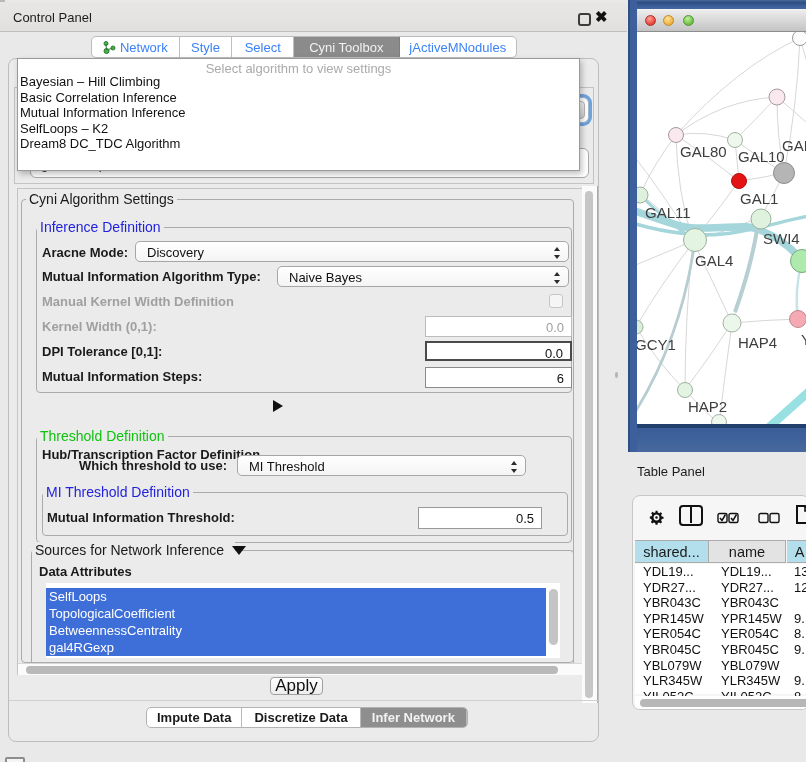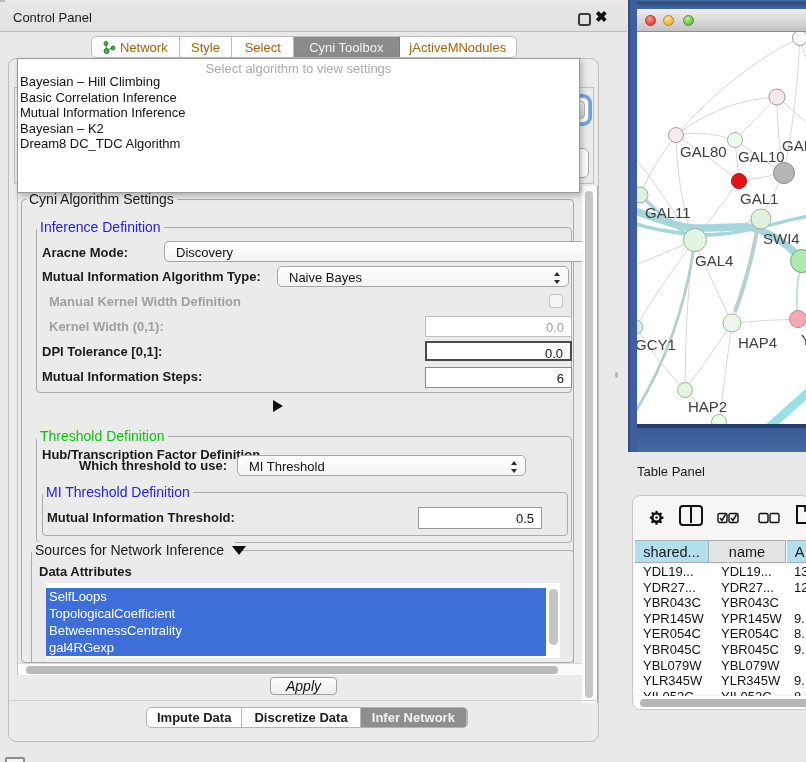--- a/index.html
+++ b/index.html
@@ -12,7 +12,7 @@
 #ic-close{left:595px;top:8px;font-size:15px;font-weight:900;color:#111;}
 
 #tabbar{left:91px;top:36px;width:426px;height:22px;background:#fff;border:1px solid #bcbcbc;border-radius:5px;display:flex;overflow:hidden;}
-#tabbar .seg{height:100%;display:flex;align-items:center;justify-content:center;font-size:13px;font-weight:400;color:#a16207;border-right:1px solid #bfbfbf;}
+#tabbar .seg{height:100%;display:flex;align-items:center;justify-content:center;font-size:13px;font-weight:400;color:#3b82f6;border-right:1px solid #bfbfbf;}
 #tabbar .seg:last-child{border-right:none;}
 #tabbar .sel{background:#8b8b8b;color:#f2f2f2;border-right-color:#7e7e7e;}
 

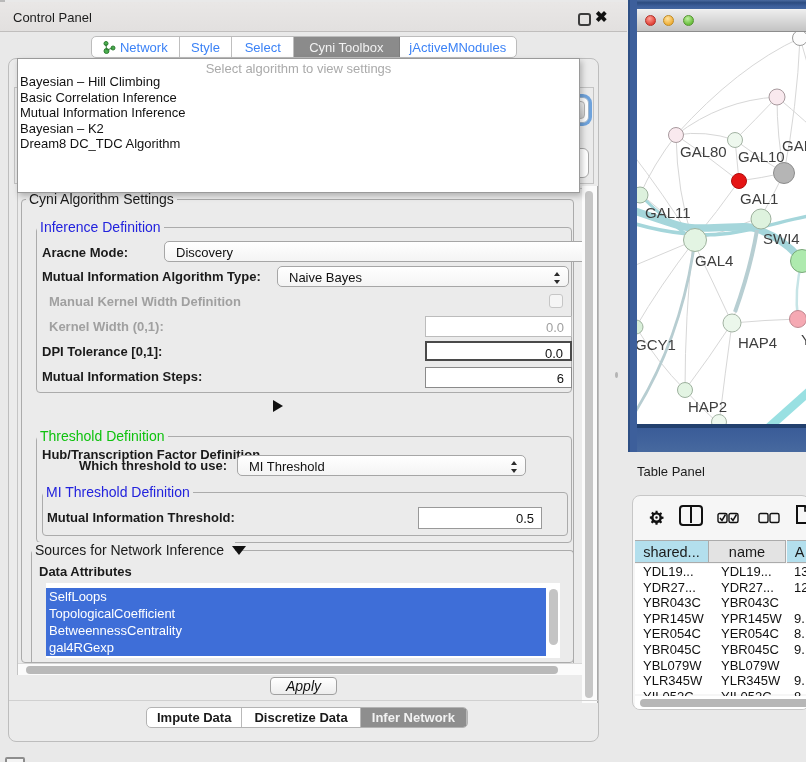--- a/index.html
+++ b/index.html
@@ -48,7 +48,7 @@
 .fld{background:#fff;font-size:13px;color:#111;text-align:right;}
 .fld span{position:absolute;right:7px;top:3px;}
 
-#drop{left:17px;top:58px;width:563px;height:135px;background:#fff;border:1px solid #9a9a9a;box-shadow:2px 3px 6px rgba(0,0,0,.25);font-size:13px;color:#111;}
+#drop{left:17px;top:58px;width:563px;height:113px;background:#fff;border:1px solid #9a9a9a;box-shadow:2px 3px 6px rgba(0,0,0,.25);font-size:13px;color:#111;}
 #drop .hd{text-align:center;color:#aaa;padding-top:2px;height:15px;}
 #drop .it{height:15.6px;padding-left:2px;line-height:15.6px;white-space:nowrap;}
 

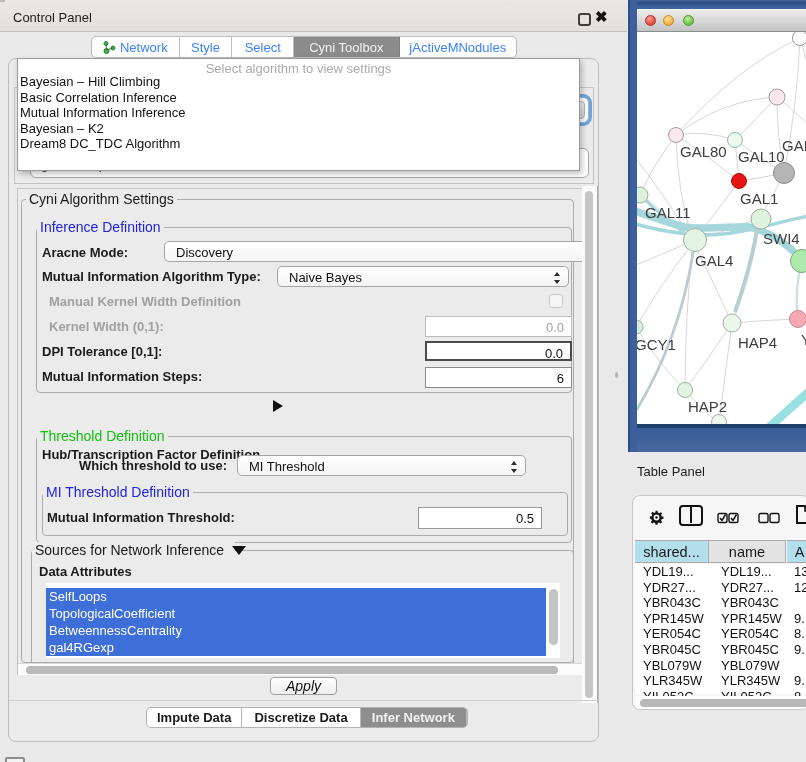--- a/index.html
+++ b/index.html
@@ -220,7 +220,7 @@
   <div class="it">Bayesian – Hill Climbing</div>
   <div class="it">Basic Correlation Inference</div>
   <div class="it">Mutual Information Inference</div>
-  <div class="it">Bayesian – K2</div>
+  <div class="it">SelfLoops – K2</div>
   <div class="it">Dream8 DC_TDC Algorithm</div>
 </div>
 

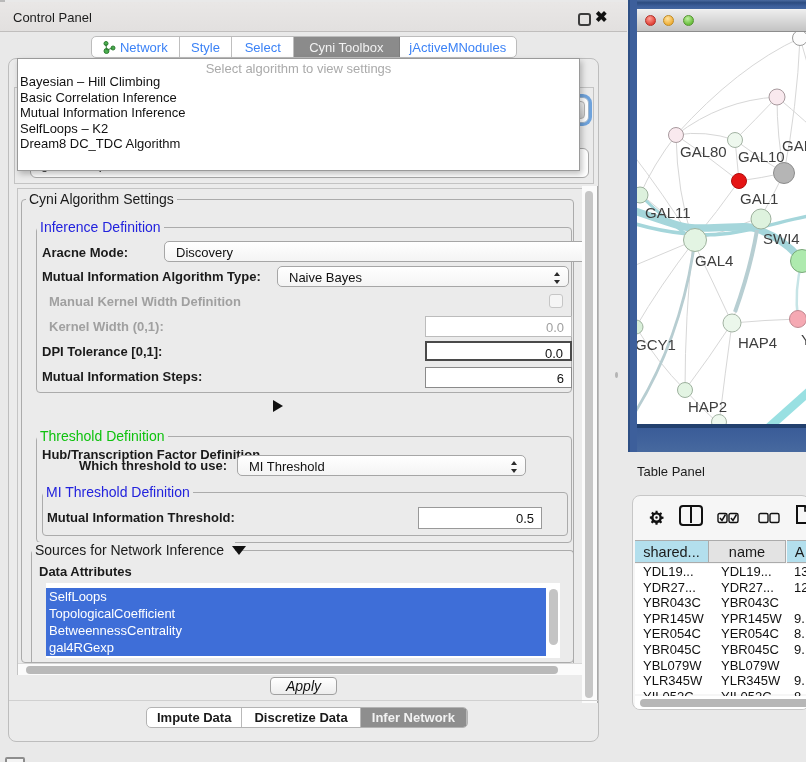--- a/index.html
+++ b/index.html
@@ -134,7 +134,7 @@
   </div>
 
 <span class="abs lb" style="left:42px;top:246px;">Aracne Mode:</span>
-<div class="abs cmb" style="left:135px;top:241px;width:434px;height:21px;margin-left:29px;">
+<div class="abs cmb" style="left:135px;top:241px;width:434px;height:21px;">
     <span class="tx">Discovery</span>
     <span class="ar">
       <i class="up"></i>

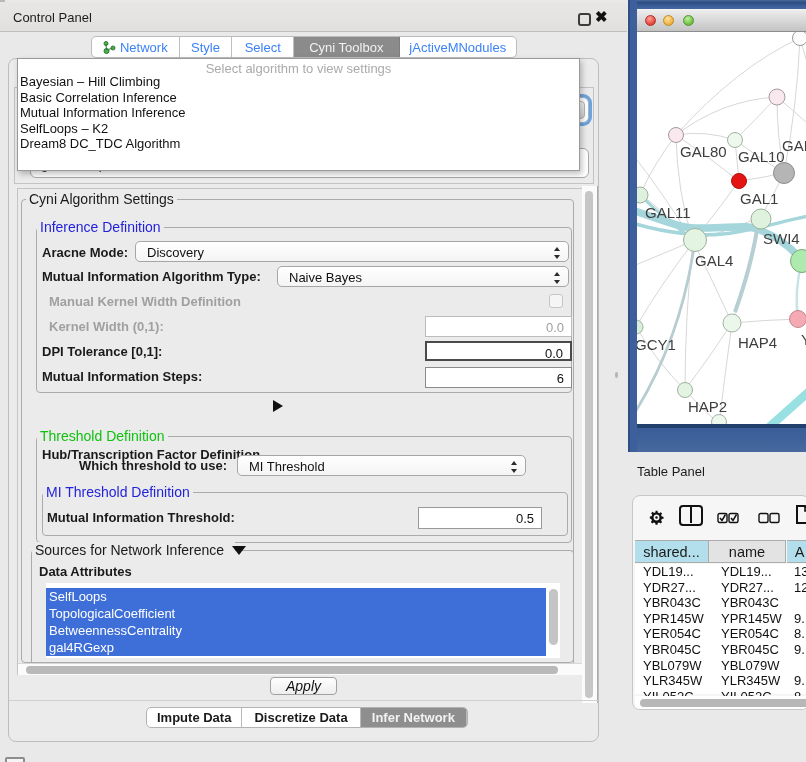--- a/index.html
+++ b/index.html
@@ -36,7 +36,7 @@
 #g4{left:42px;top:492px;width:526px;height:44px;}
 #g5{left:31px;top:550px;width:543px;height:113px;border-bottom:none;border-bottom-left-radius:0;border-bottom-right-radius:0;}
 .lb{font-size:13px;font-weight:700;color:#1a1a1a;white-space:nowrap;line-height:14px;}
-.dis{color:#a0a0a0 !important;margin-left:7px;}
+.dis{color:#a0a0a0 !important;}
 
 .cmb{background:linear-gradient(#ffffff,#f4f4f4);border:1px solid #a6a6a6;border-radius:5px;font-size:13px;color:#111;}
 .cmb .tx{position:absolute;left:11px;top:3px;}

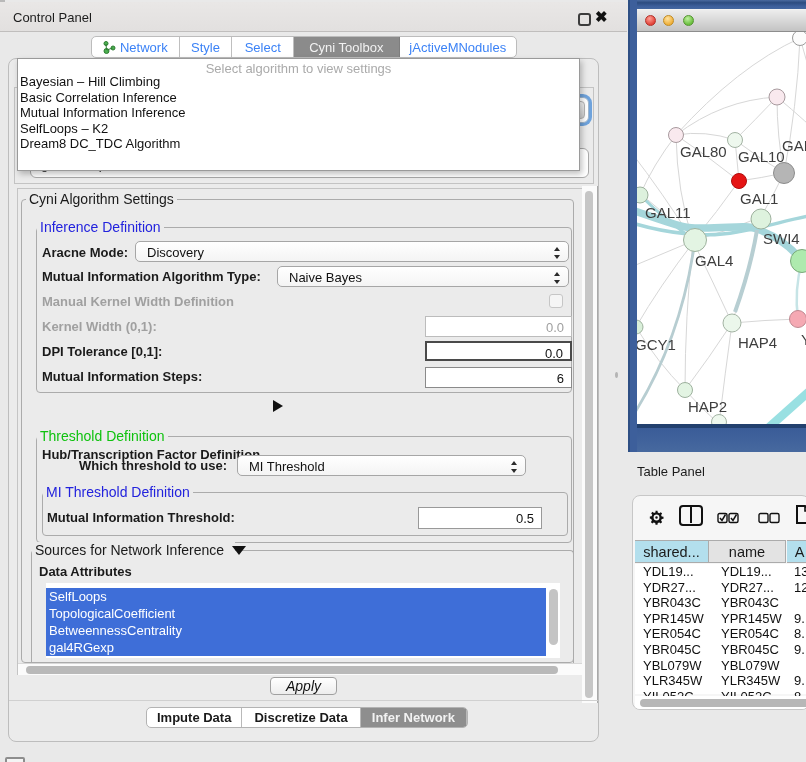--- a/index.html
+++ b/index.html
@@ -63,7 +63,7 @@
 #list .row{position:absolute;left:0;width:500px;height:17px;background:#3e6ed8;color:#fff;font-size:13px;line-height:17px;padding-left:3px;white-space:nowrap;}
 #lvsb{position:absolute;left:503px;top:6px;width:8.5px;height:56px;border-radius:5px;background:#c4c4c4;}
 
-#apply{left:270px;top:677px;width:67px;height:18px;background:linear-gradient(#ffffff,#ededed);border:1px solid #a0a0a0;border-radius:4px;text-align:center;font-size:14px;font-weight:400;color:#111;line-height:16px;font-style:italic;}
+#apply{left:270px;top:677px;width:53px;height:18px;background:linear-gradient(#ffffff,#ededed);border:1px solid #a0a0a0;border-radius:4px;text-align:center;font-size:17px;font-weight:400;color:#111;line-height:16px;}
 #sep700{left:9px;top:700px;width:589px;height:1px;background:#d0d0d0;}
 #btabs{left:146px;top:707px;width:322px;height:21px;background:#fff;border:1px solid #b3b3b3;border-radius:5px;display:flex;overflow:hidden;}
 #btabs .seg{height:100%;display:flex;align-items:center;justify-content:center;font-size:13px;font-weight:700;color:#1a1a1a;border-right:1px solid #b9b9b9;}

